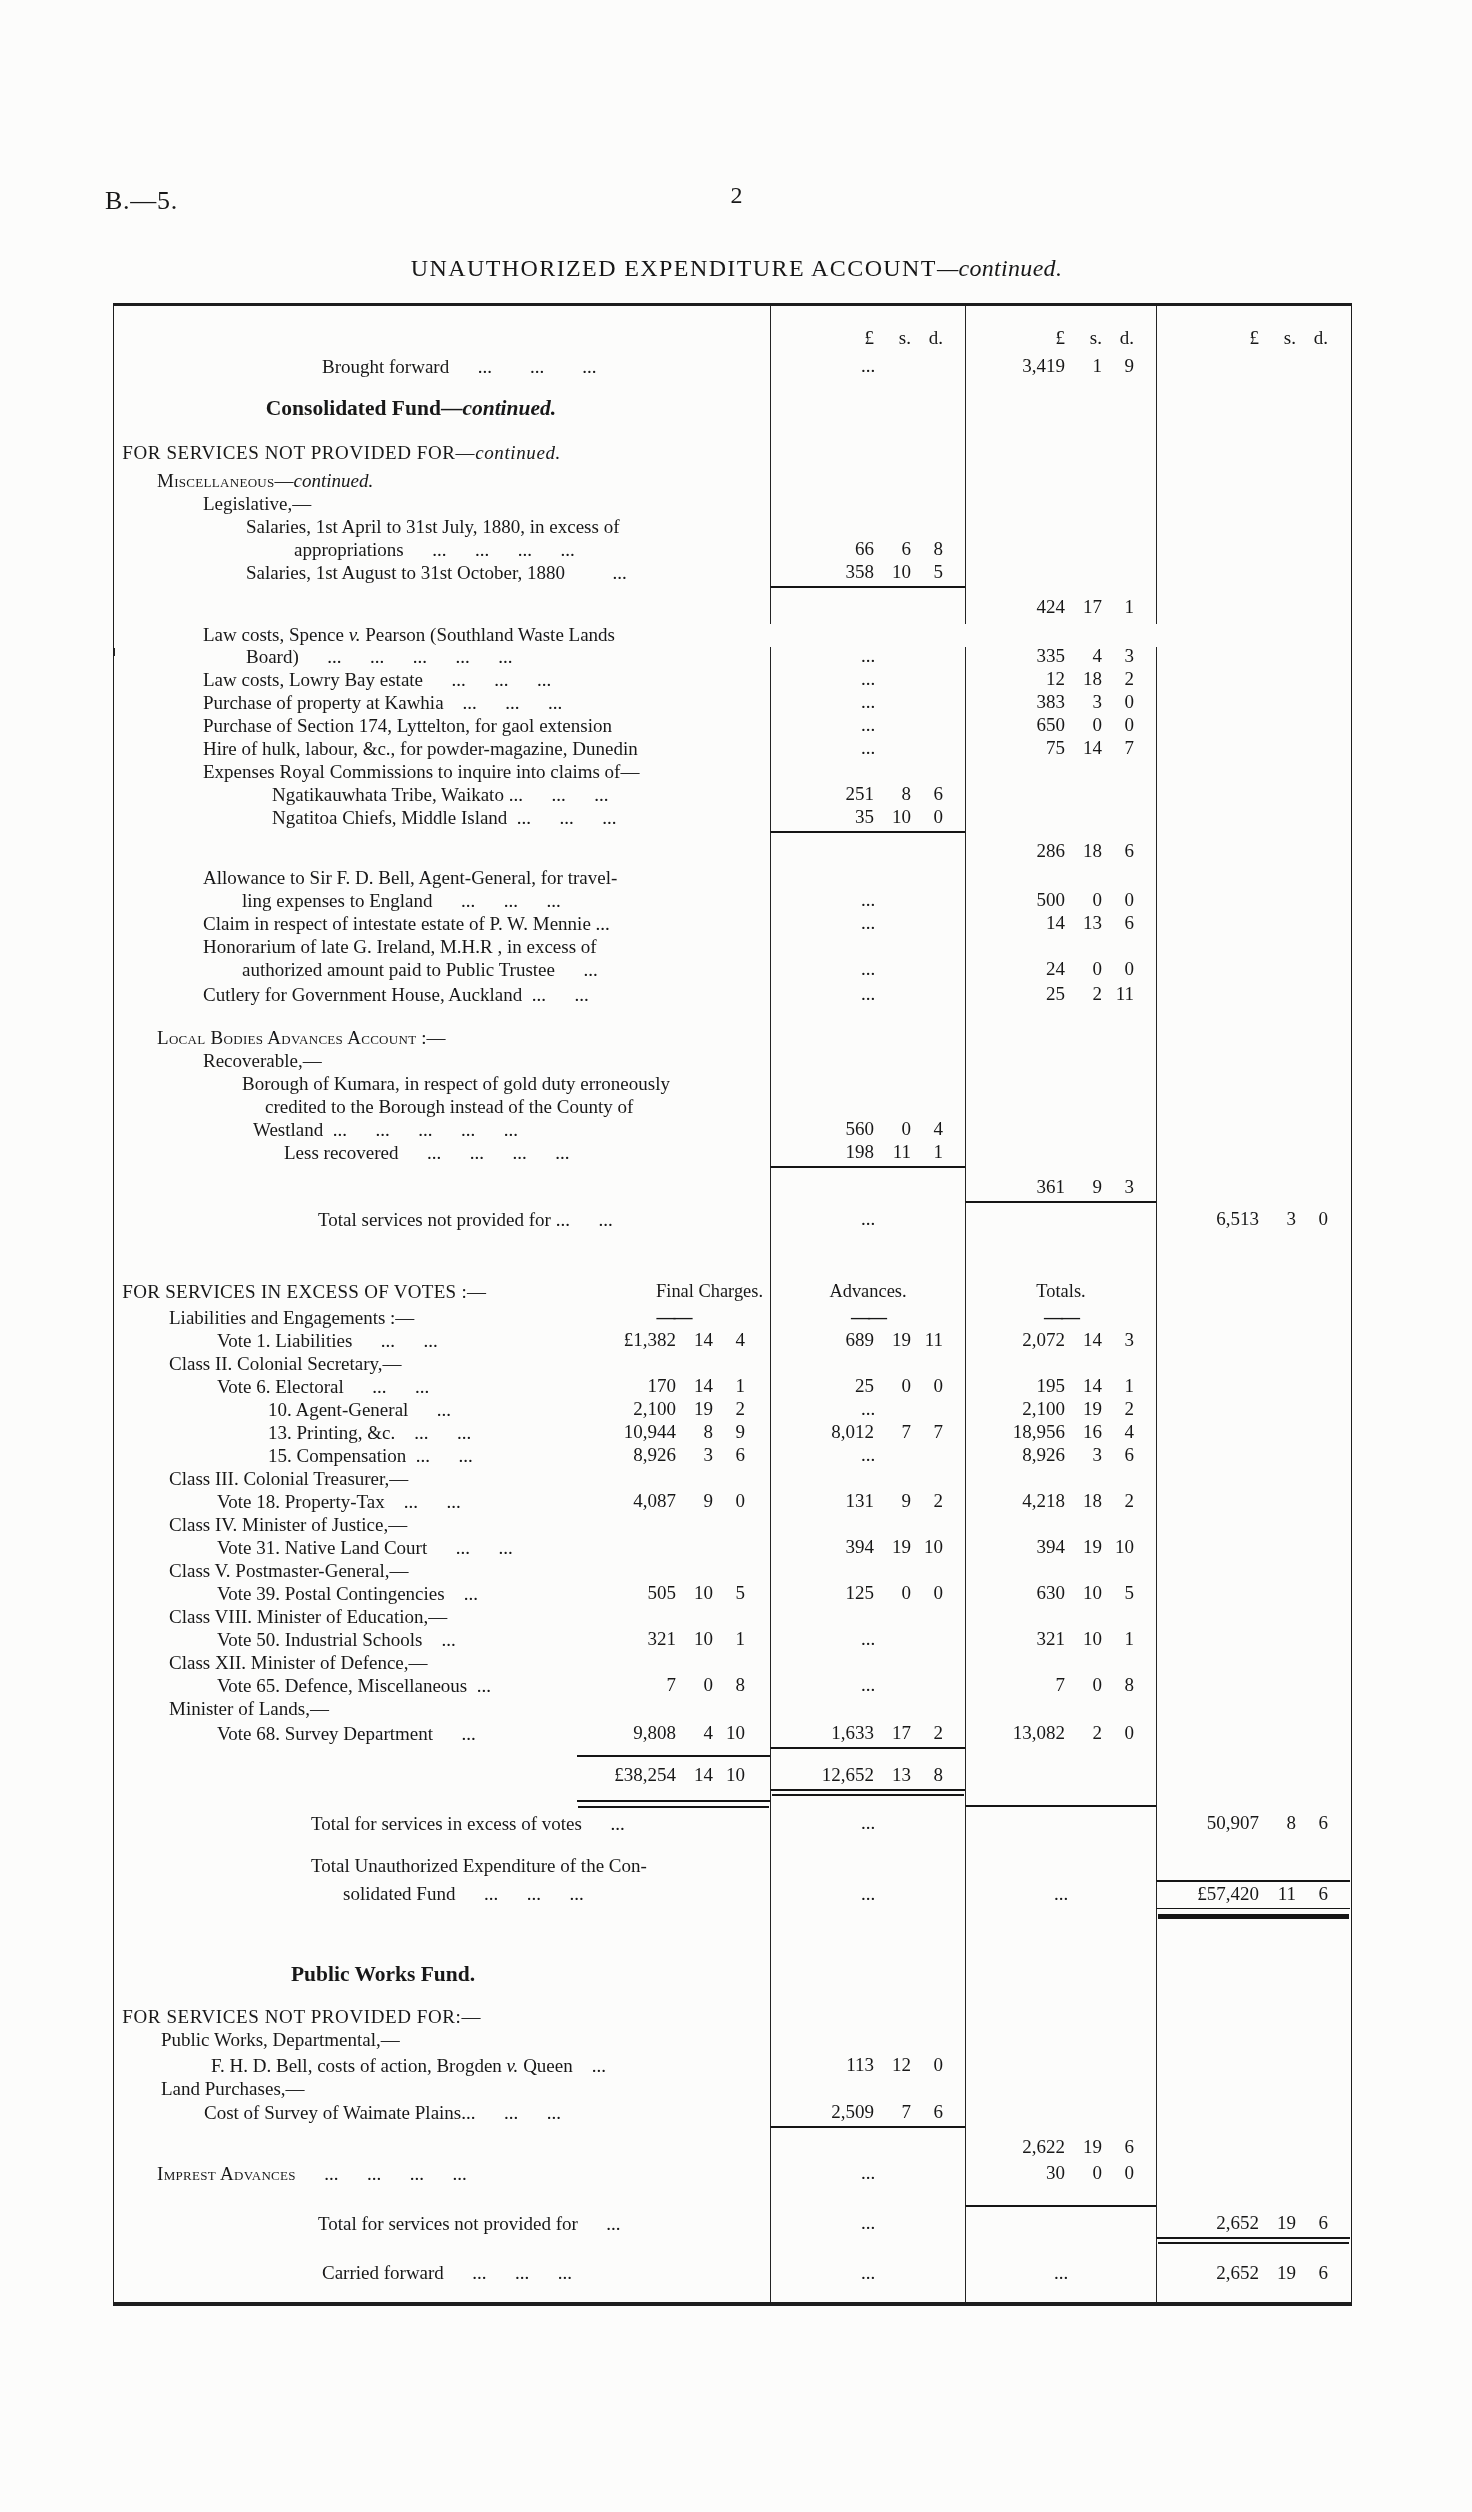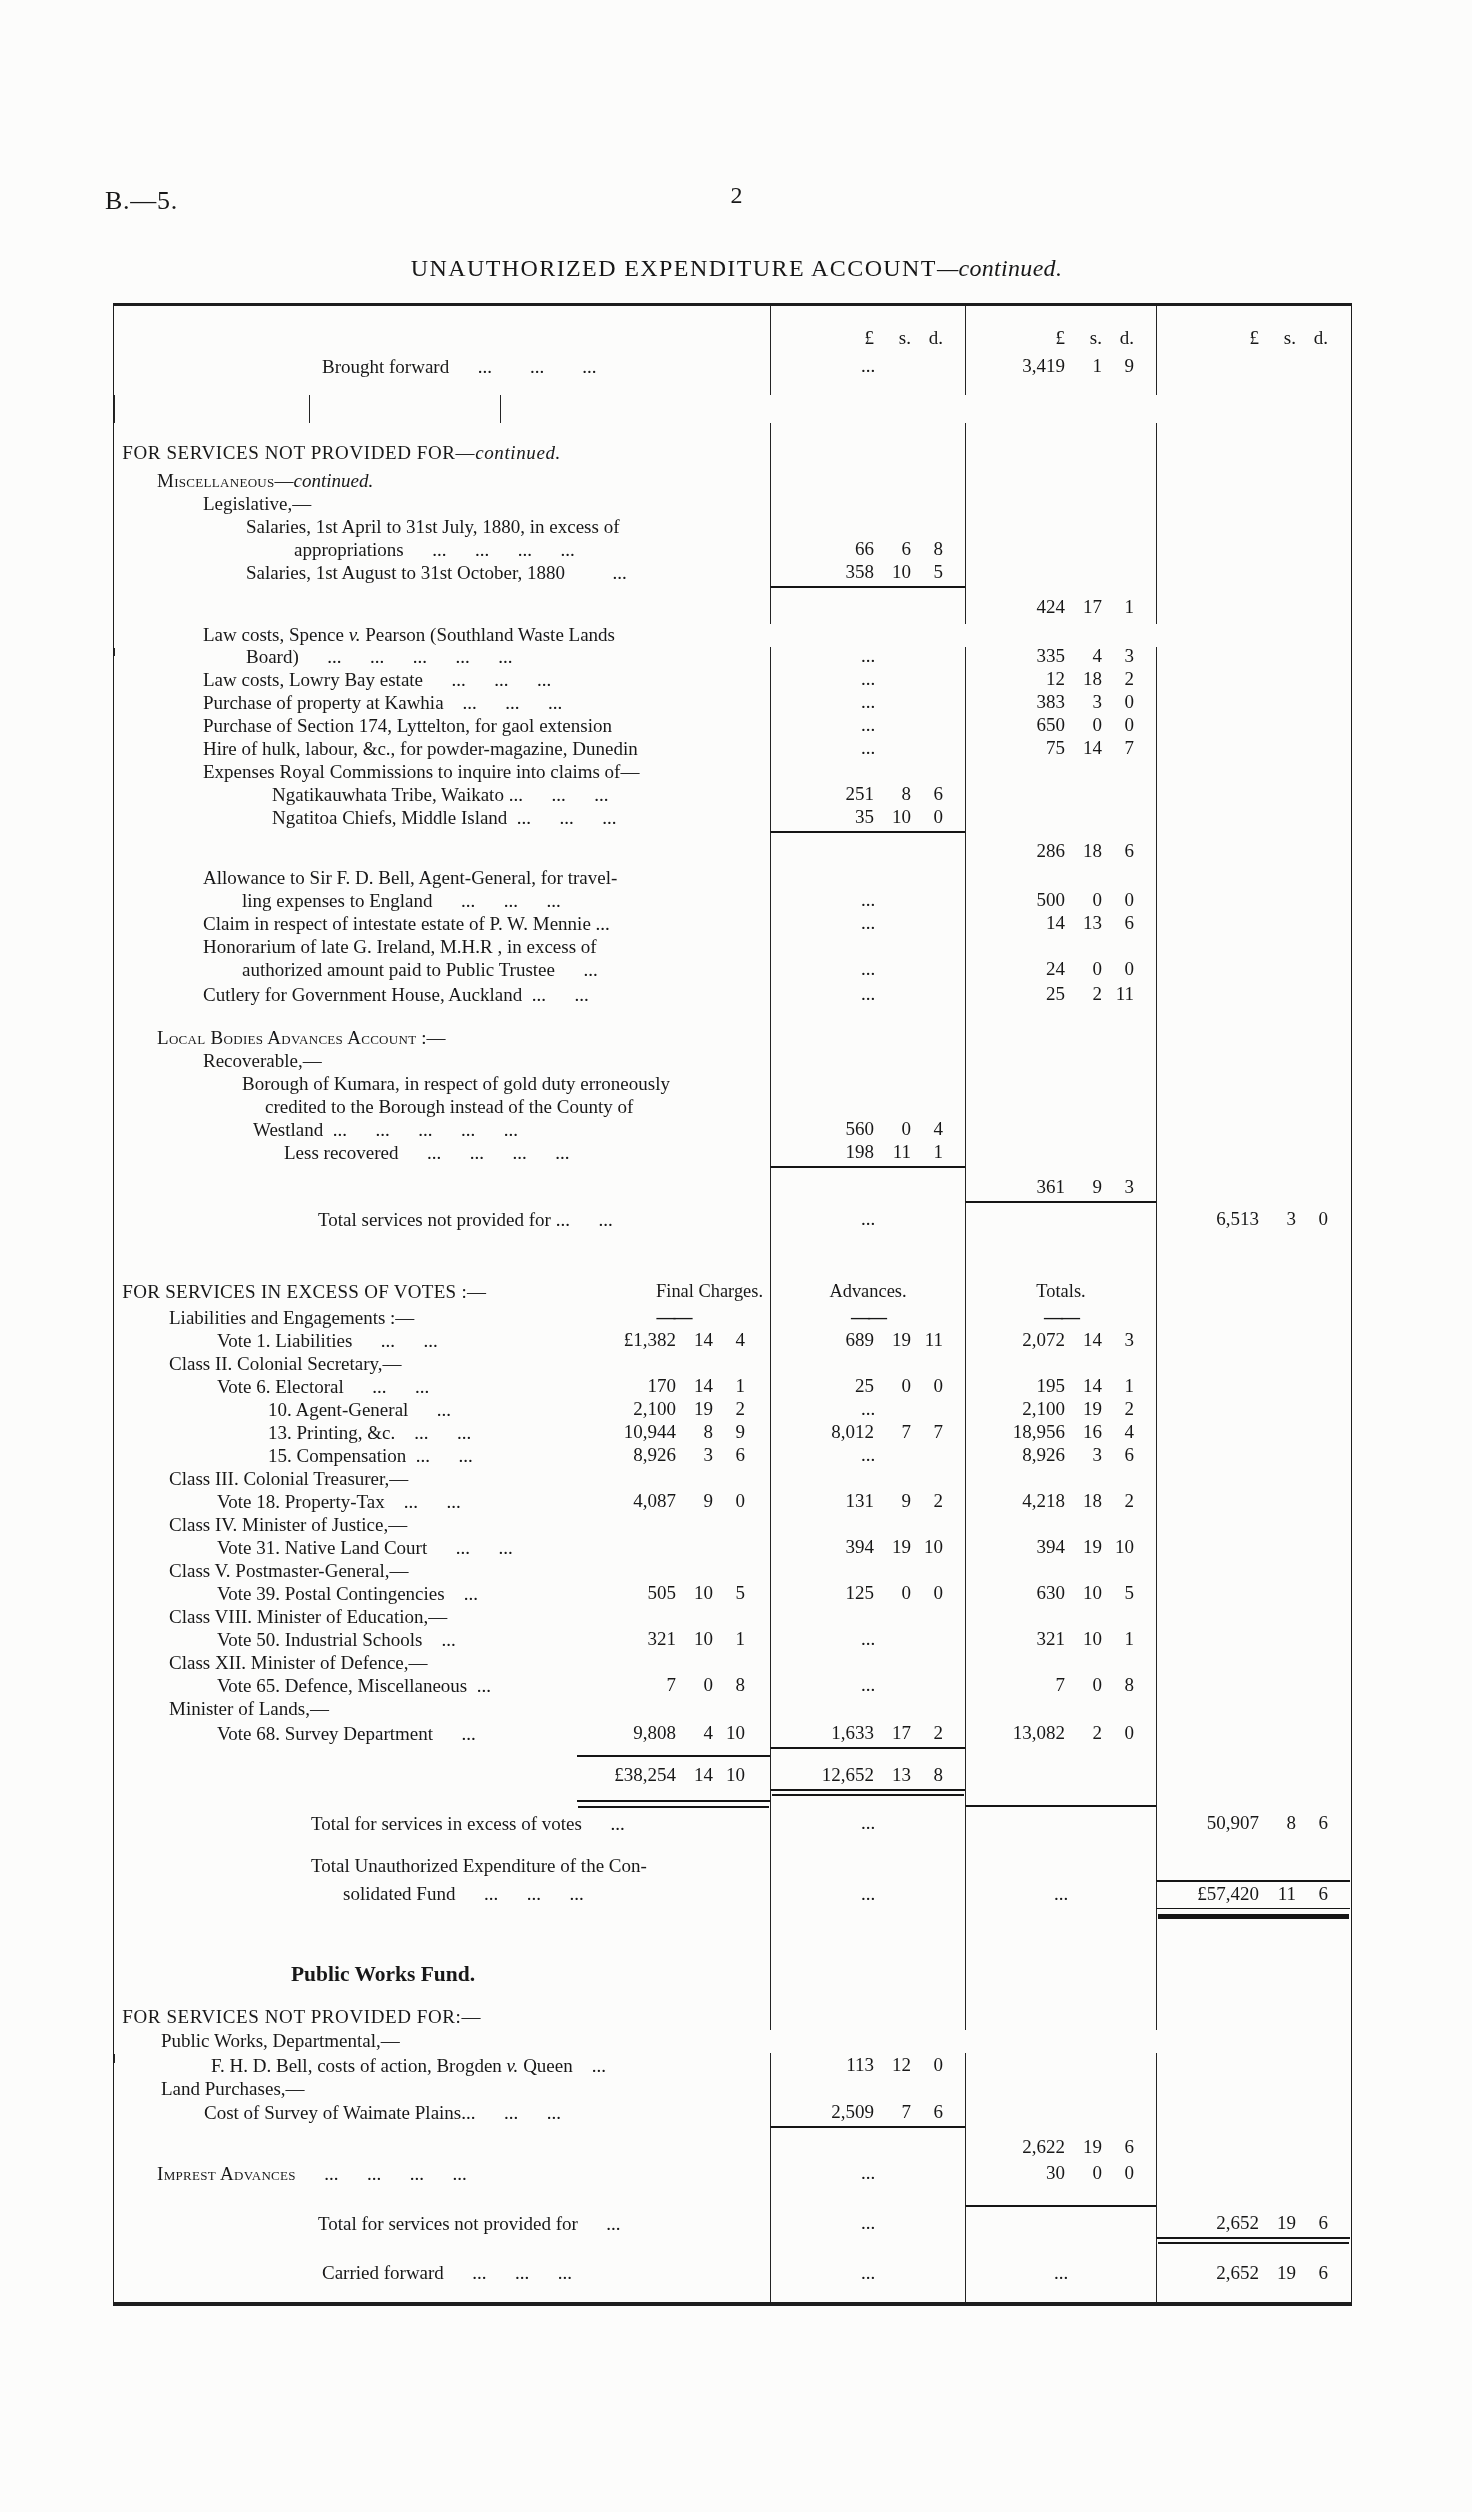--- a/index.html
+++ b/index.html
@@ -112,6 +112,9 @@
         <div class="cell amt cc"></div>
       </div>
       <div class="row center big" style="height: 28px;">
+        <div class="desc">
+          <div class="lbl" style="padding-right: 62px;"><b>Consolidated Fund</b><b>—<i>continued.</i></b></div>
+        </div>
         <div class="cell amt ca"></div>
         <div class="cell amt cb"></div>
         <div class="cell amt cc"></div>

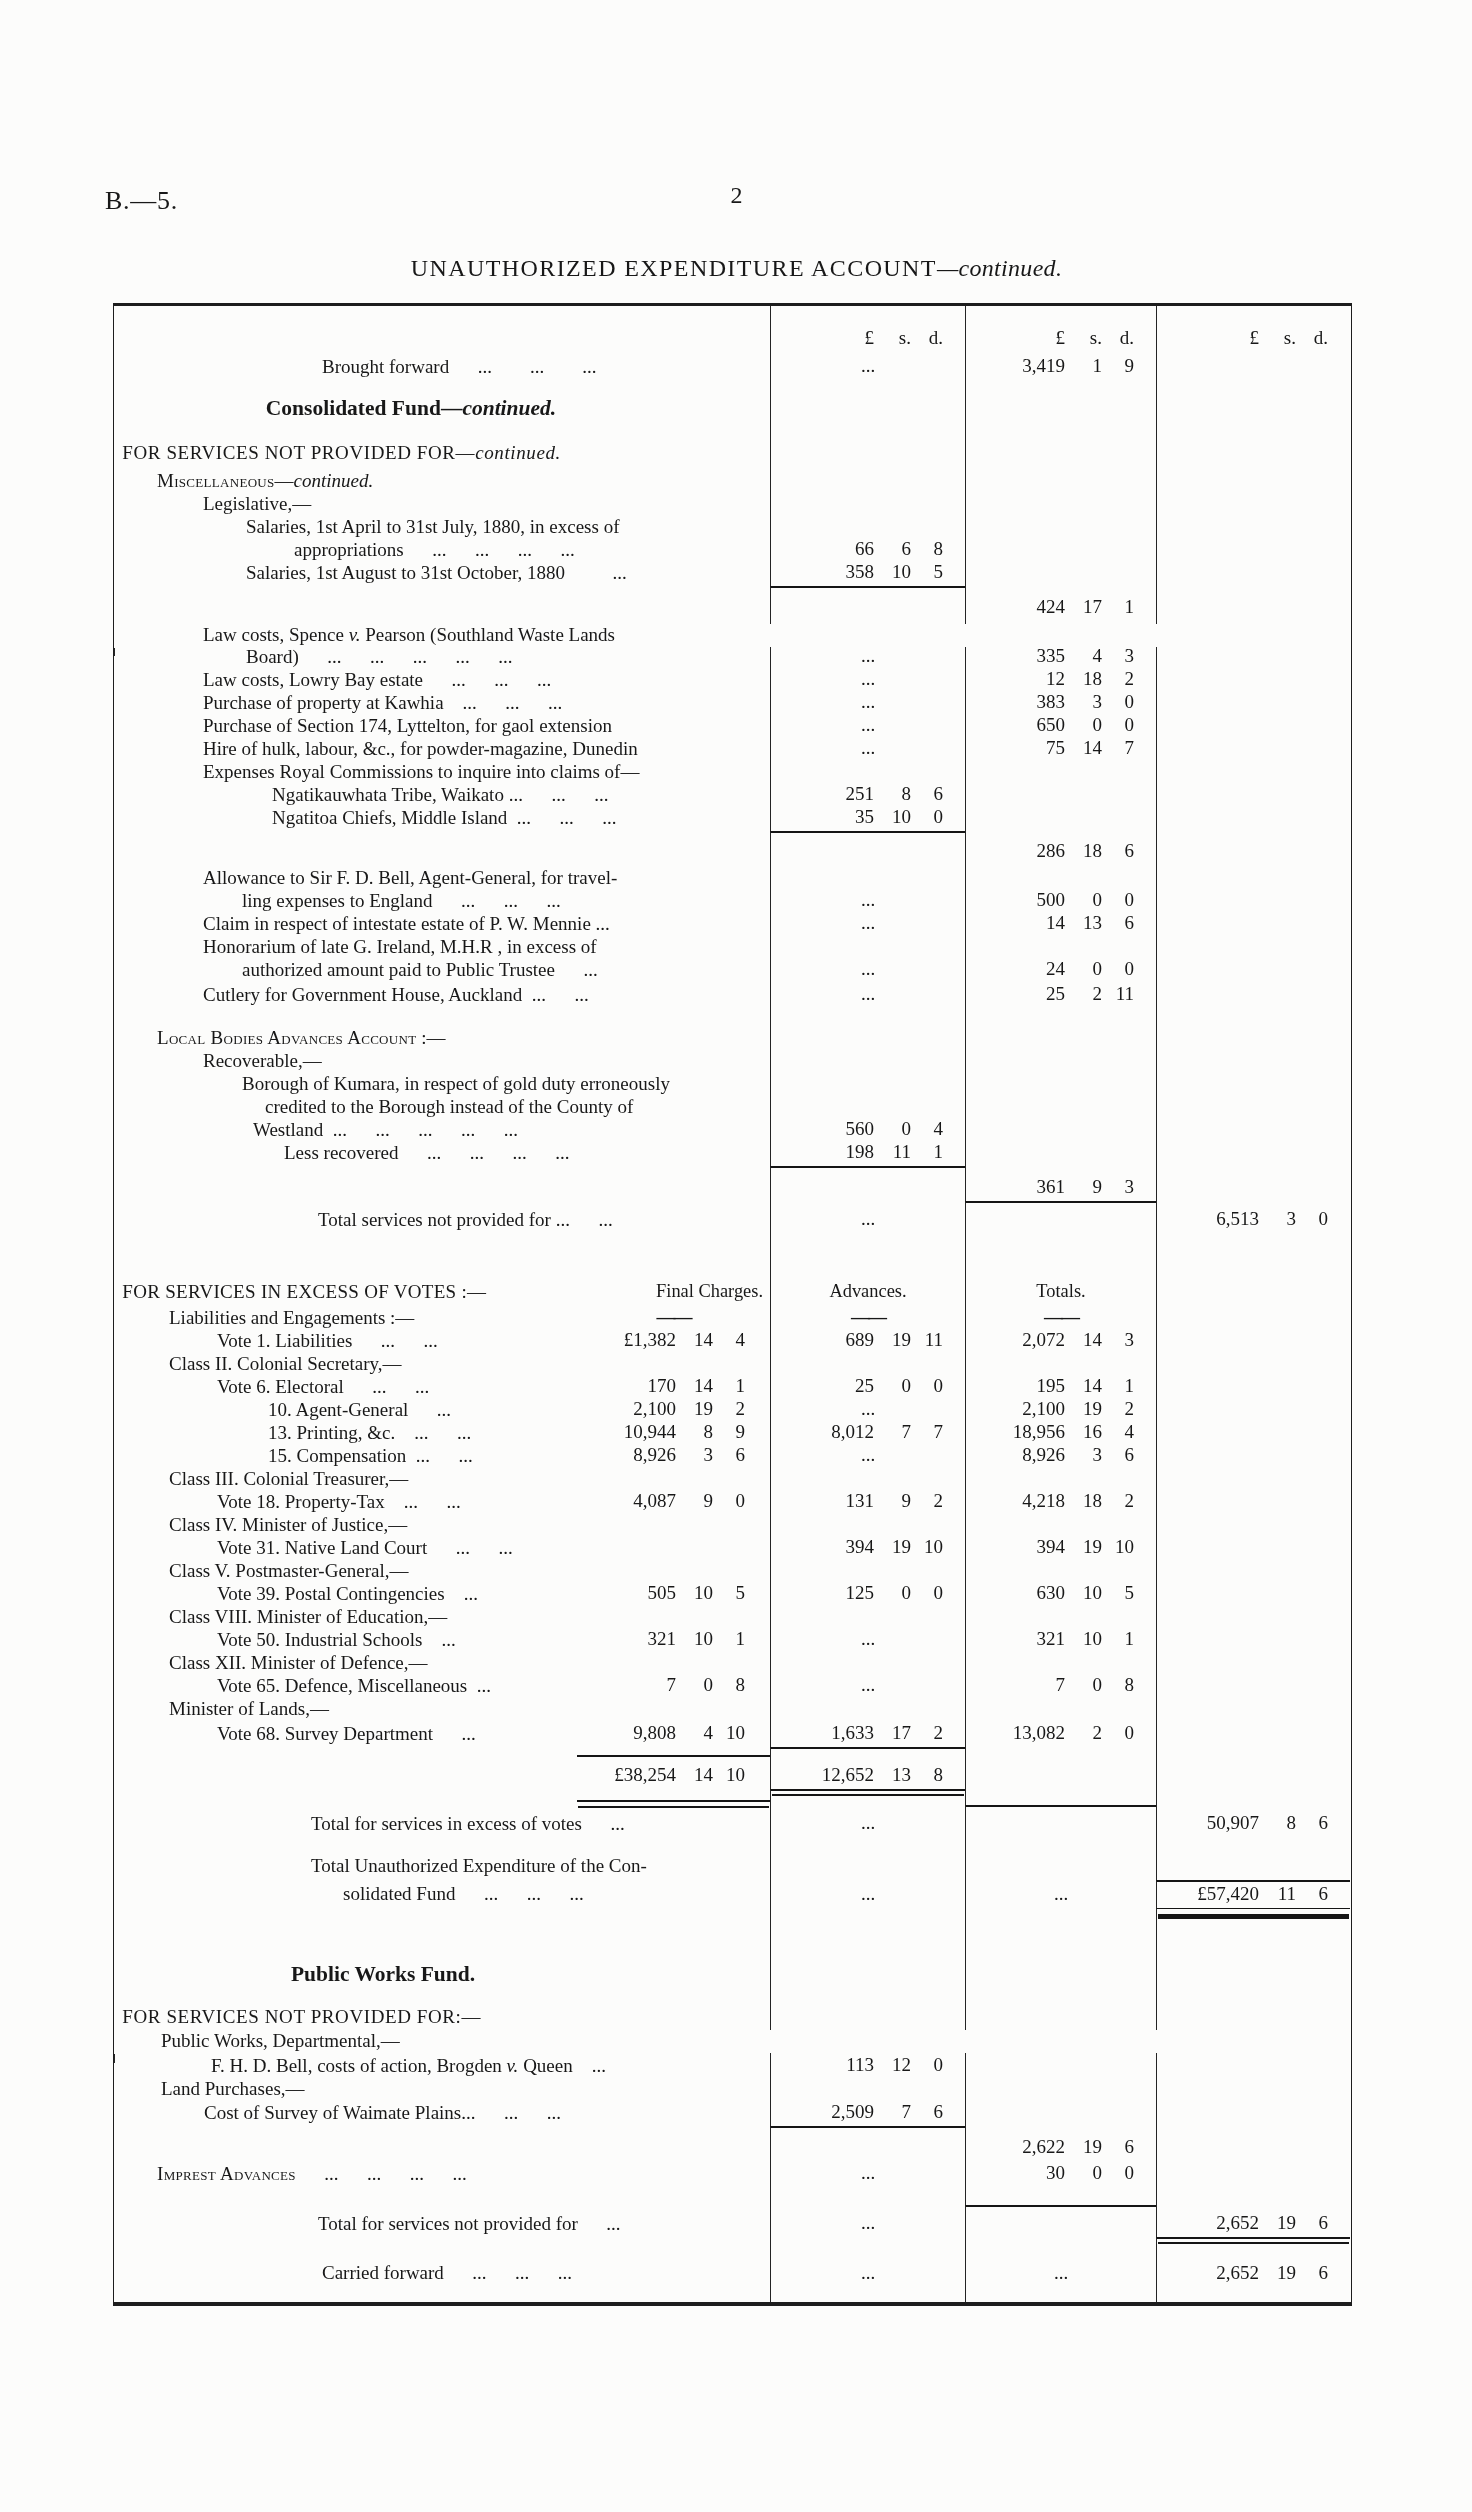--- a/index.html
+++ b/index.html
@@ -906,7 +906,7 @@
         <div class="cell amt cb"></div>
         <div class="cell amt cc"></div>
       </div>
-      <div class="row" style="height: 23px; flex-direction: column;">
+      <div class="row" style="height: 23px;">
         <div class="desc">
           <div class="lbl" style="padding-left: 47px;">Public Works, Departmental,—</div>
         </div>

